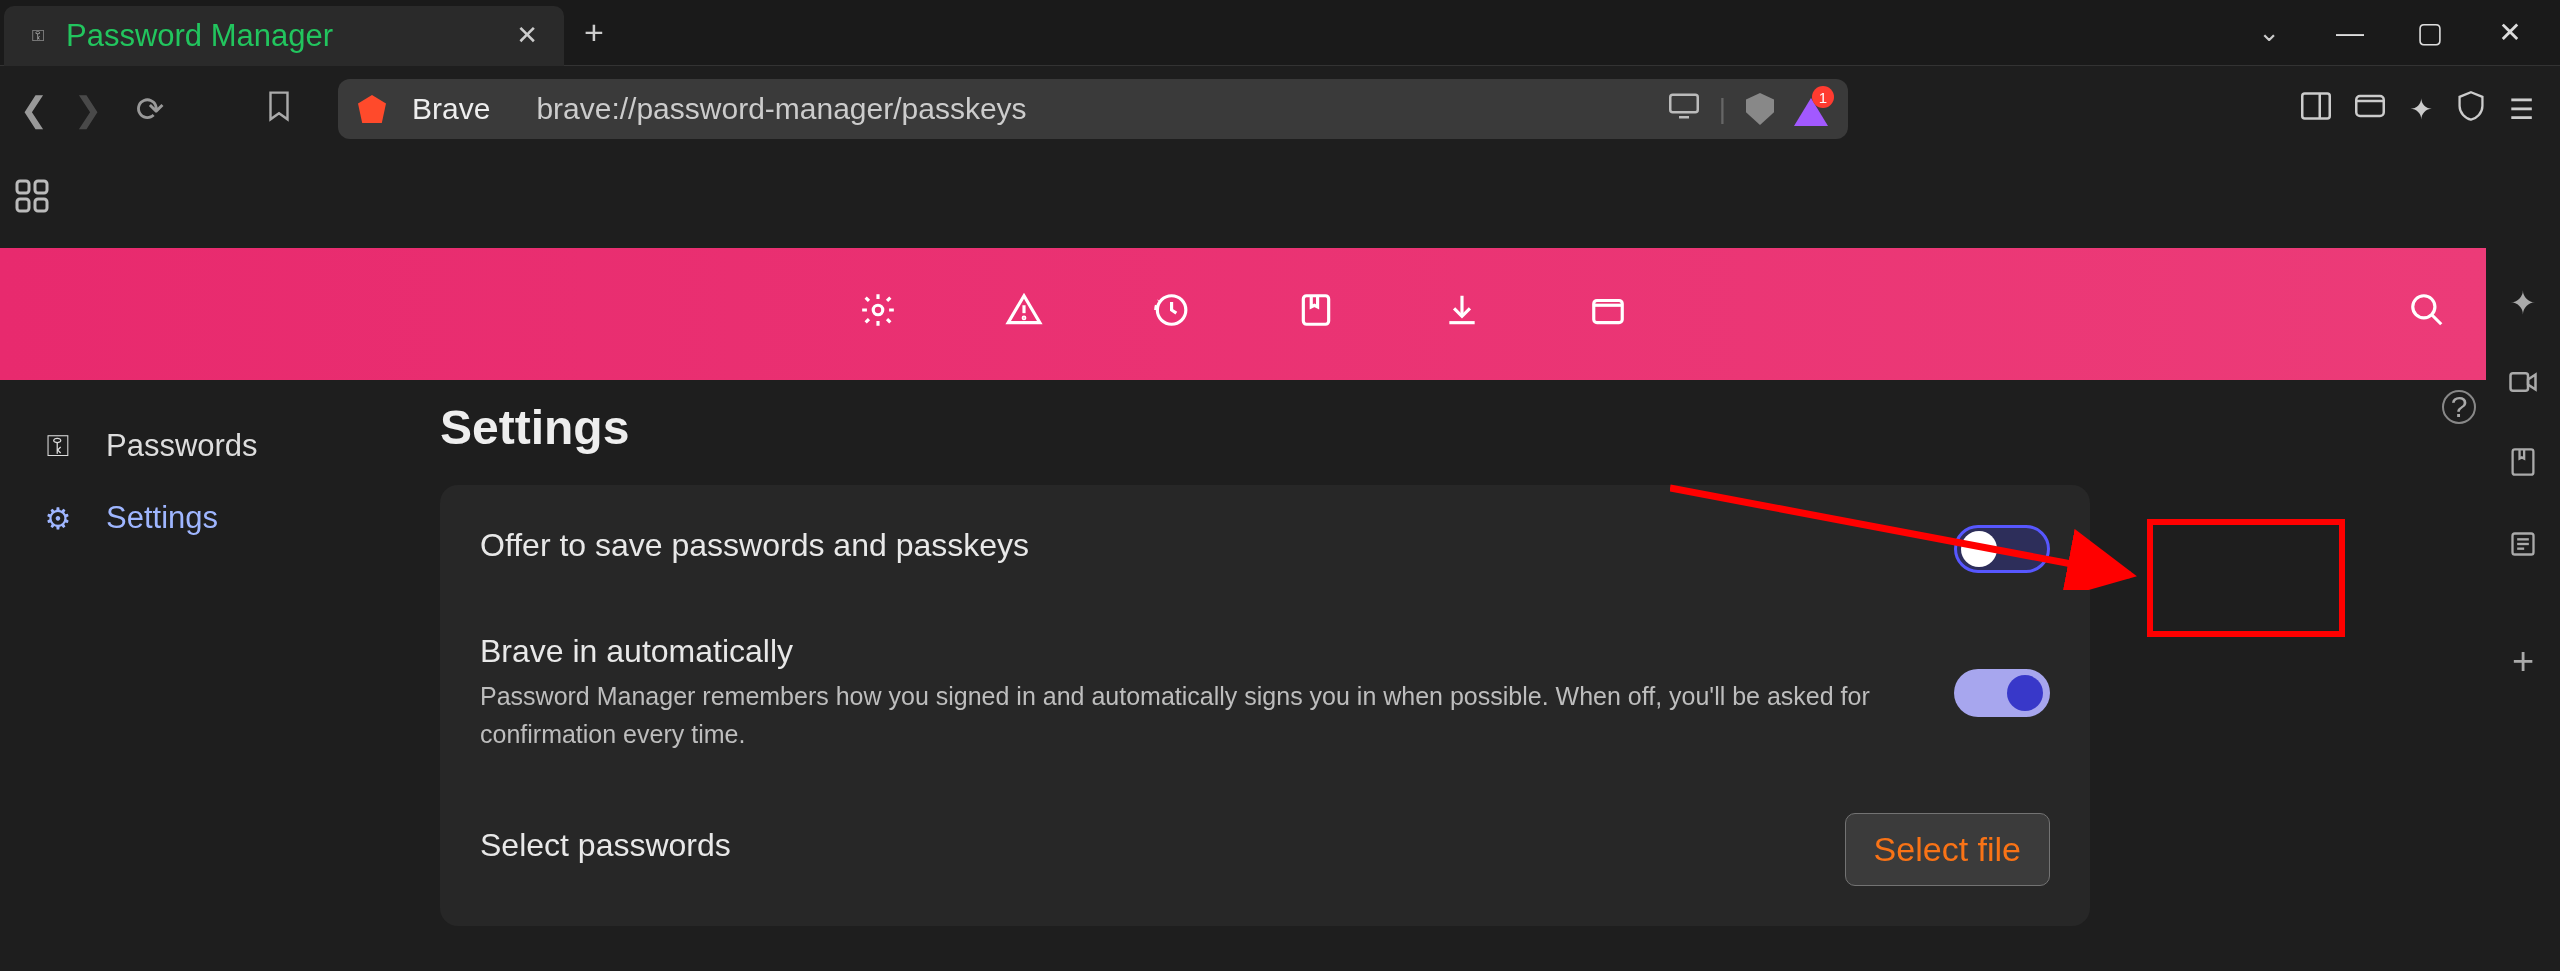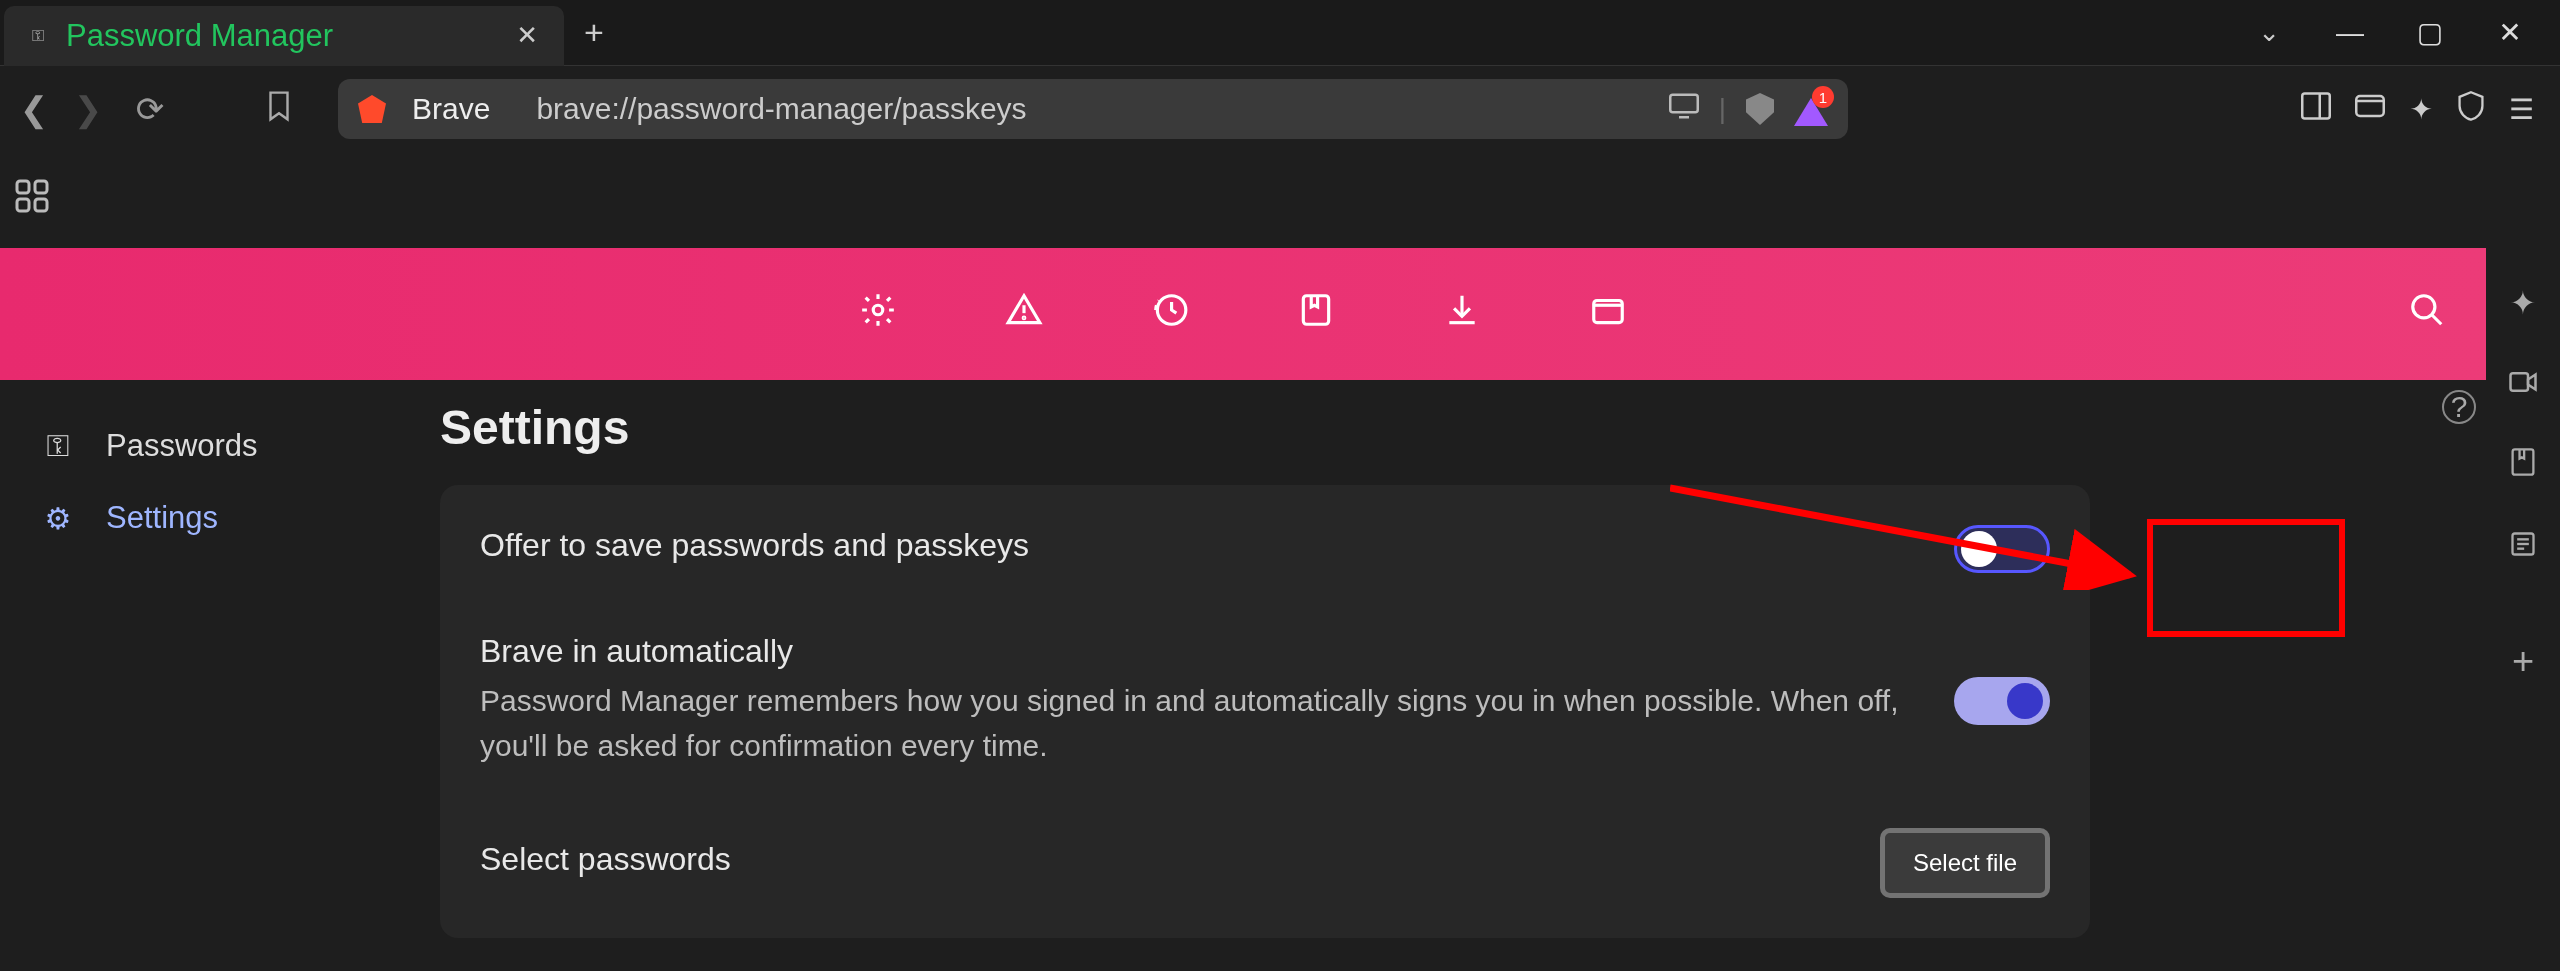--- a/index.html
+++ b/index.html
@@ -182,7 +182,7 @@
   }
   .row-text { flex: 1; }
   .row-title { font-size: 32px; color: #e8e8e8; margin-bottom: 8px; }
-  .row-desc { font-size: 30px; color: #bdbdbd; line-height: 1.5; }
+  .row-desc { font-size: 25px; color: #bdbdbd; line-height: 1.5; }
 
   
   .toggle {

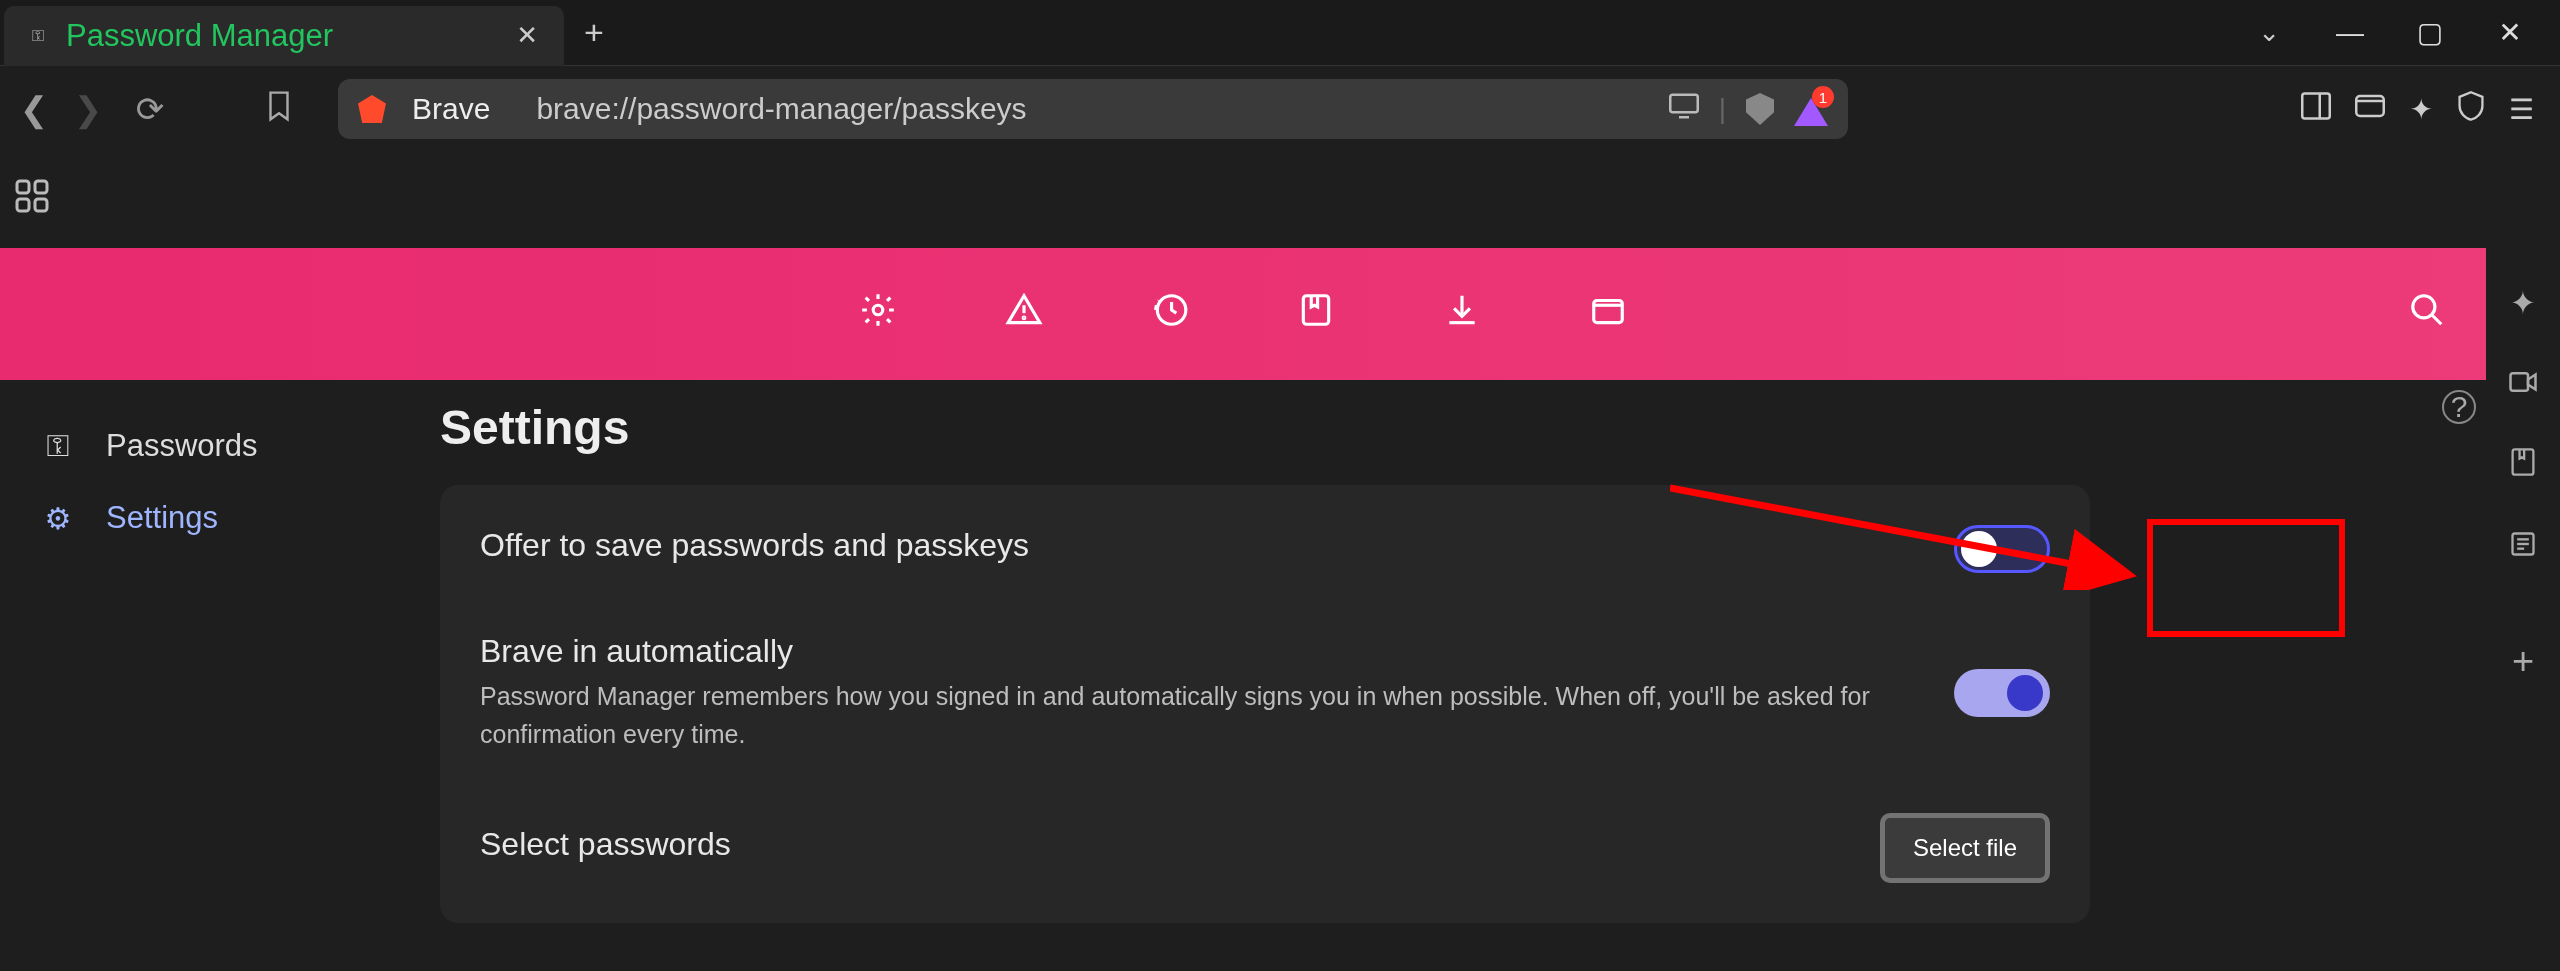--- a/index.html
+++ b/index.html
@@ -214,9 +214,9 @@
 
   .select-file-btn {
     background: #3b3b3b;
-    border: 5px solid #737373;
-    color: #ffffff;
-    font-size: 24px;
+    border: 1px solid #737373;
+    color: #f97316;
+    font-size: 34px;
     padding: 16px 28px;
     border-radius: 10px;
     cursor: pointer;

